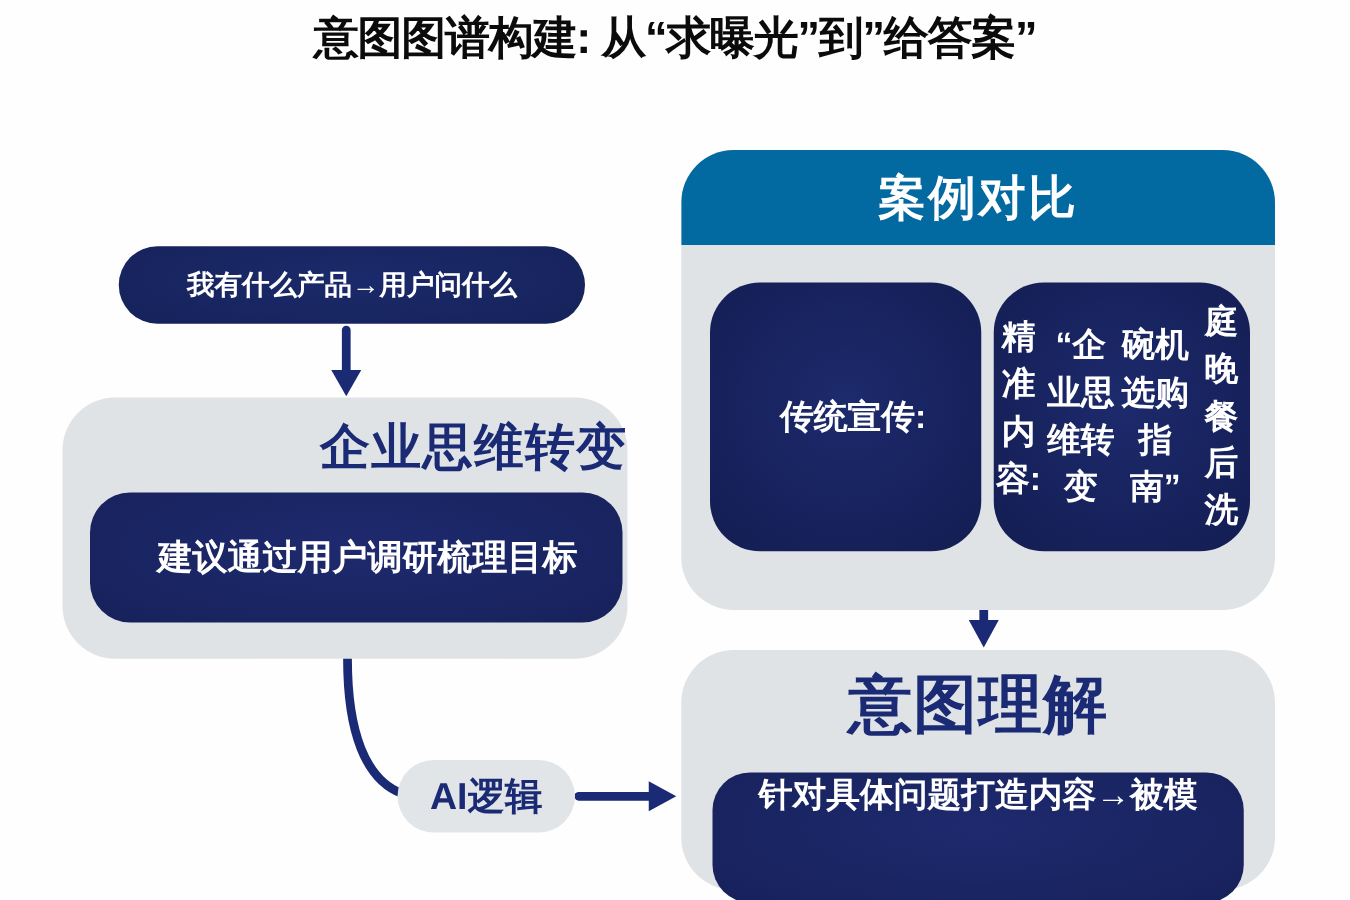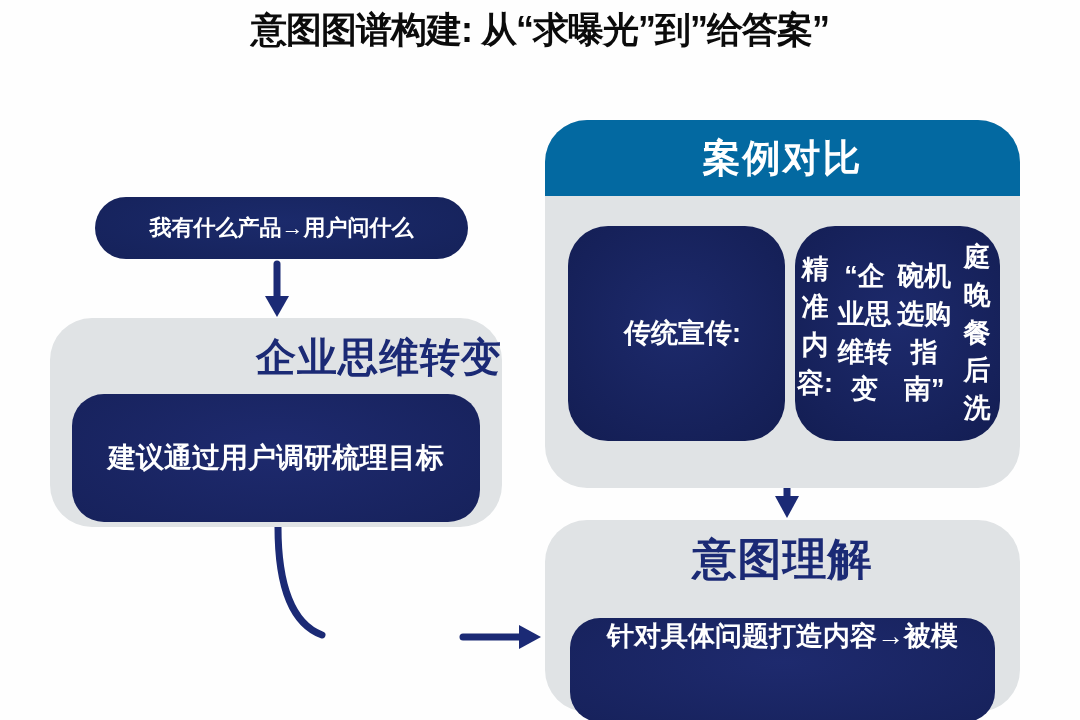--- a/index.html
+++ b/index.html
@@ -34,10 +34,10 @@
   .mindset-panel { left:50px; top:318px; width:452px; height:209px; border-radius:42px; }
   .mindset-panel .panel-title { font-size:40px; margin-top:12px; letter-spacing:1px;text-align:right; }
   .suggestion-pill {
-    position:absolute; left:22px; top:76px; width:408px; height:128px; border-radius:32px;
+    position:absolute; left:22px; top:76px; width:408px; height:104px; border-radius:32px;
     background:radial-gradient(120% 150% at 50% 42%, #1e2a6e 0%, #16215a 60%, #11194a 100%);
     color:#ffffff; display:flex; flex-direction:column; align-items:center; justify-content:center;
-    font-size:28px; font-weight:800; line-height:1.38; text-align:center;
+    font-size:28px; font-weight:800; line-height:1.38; text-align:center;padding-left:18px;
   }
 
   .case-panel { left:545px; top:120px; width:475px; height:368px; border-radius:42px; overflow:hidden; }

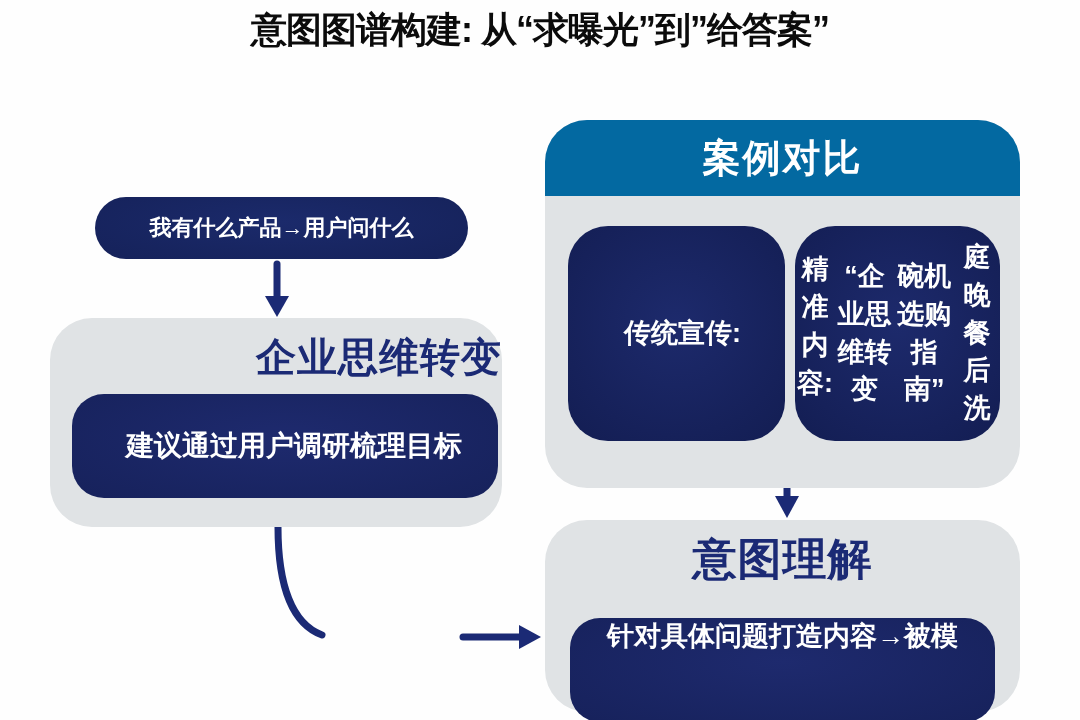--- a/index.html
+++ b/index.html
@@ -57,7 +57,7 @@
   .case-box-title { margin-bottom:13px; }
 
   .intent-panel { left:545px; top:520px; width:475px; height:192px; border-radius:42px; }
-  .intent-panel .panel-title { font-size:44px; margin-top:10px; letter-spacing:1px; }
+  .intent-panel .panel-title { font-size:51px; margin-top:10px; letter-spacing:1px; }
   .answer-pill {
     position:absolute; left:25px; top:74px; width:425px; height:104px; border-radius:30px;
     background:radial-gradient(120% 150% at 50% 42%, #1e2a6e 0%, #16215a 60%, #11194a 100%);

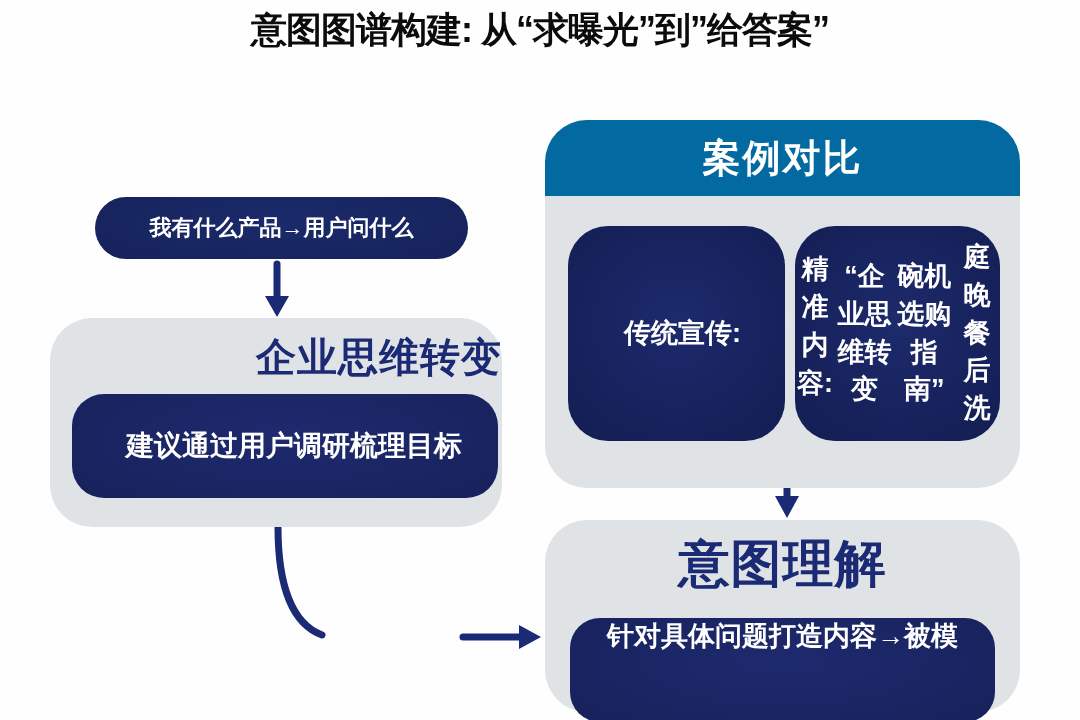--- a/index.html
+++ b/index.html
@@ -93,6 +93,9 @@
     </div>
   </div>
 
+  <div class="pill ai-pill">
+    <span>AI逻辑</span>
+  </div>
 
   <div class="panel case-panel">
     <div class="case-header">

